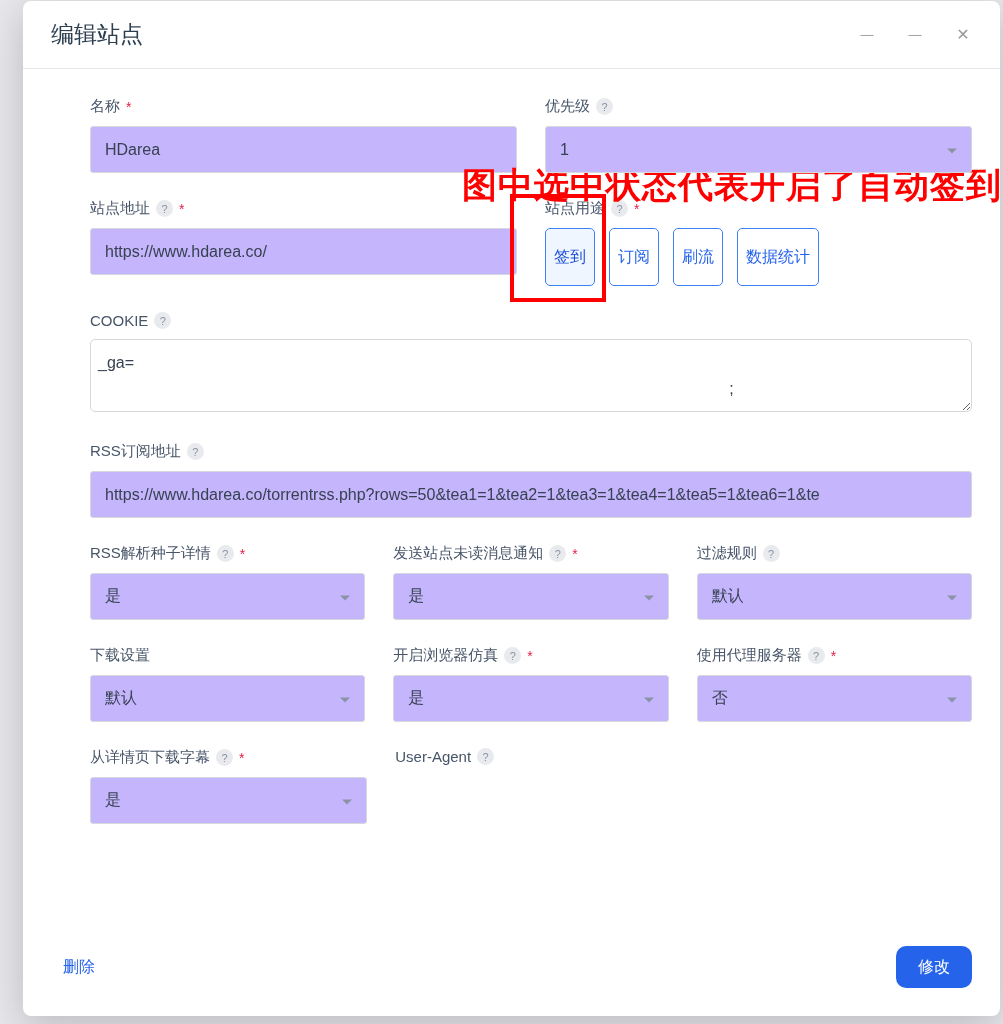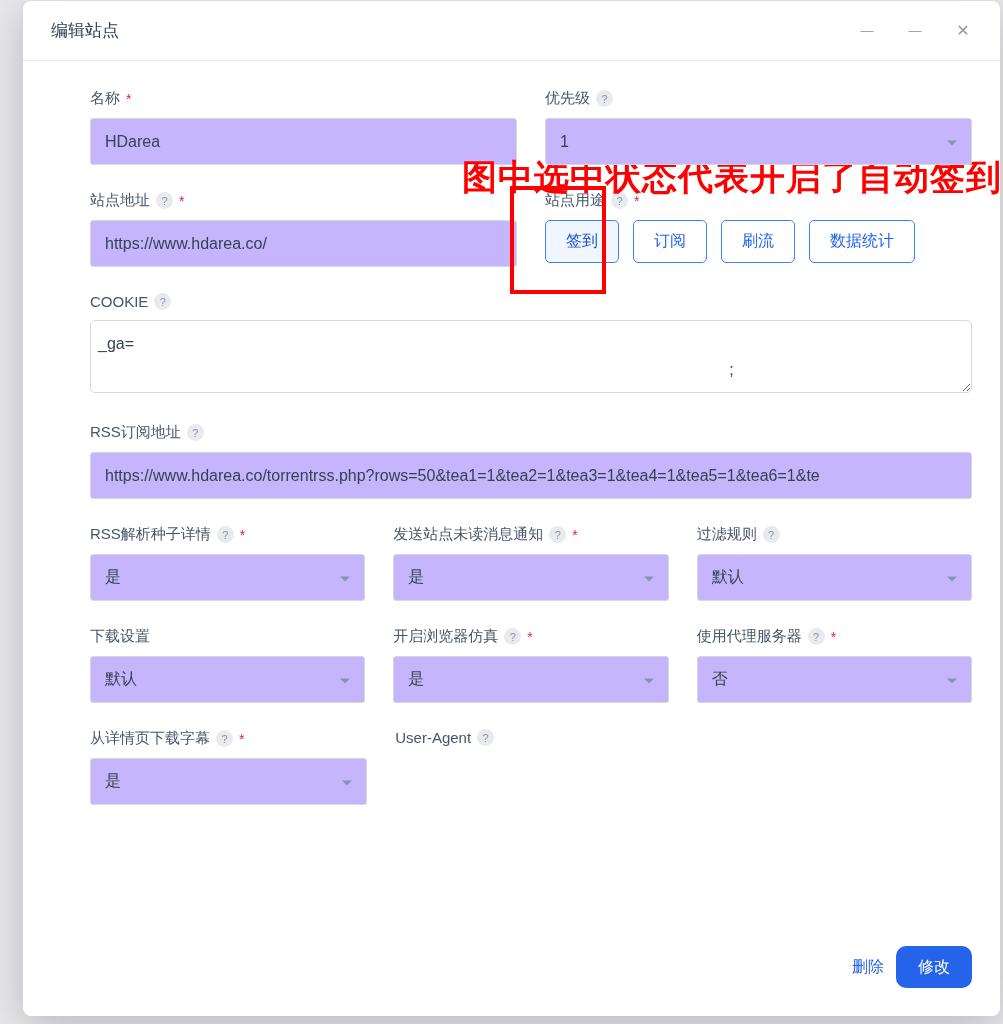--- a/index.html
+++ b/index.html
@@ -31,7 +31,7 @@
       border-bottom: 1px solid #e6e8eb;
     }
     .modal-title {
-      font-size: 17px;
+      font-size: 23px;
       font-weight: 500;
       color: #2c3e50;
     }

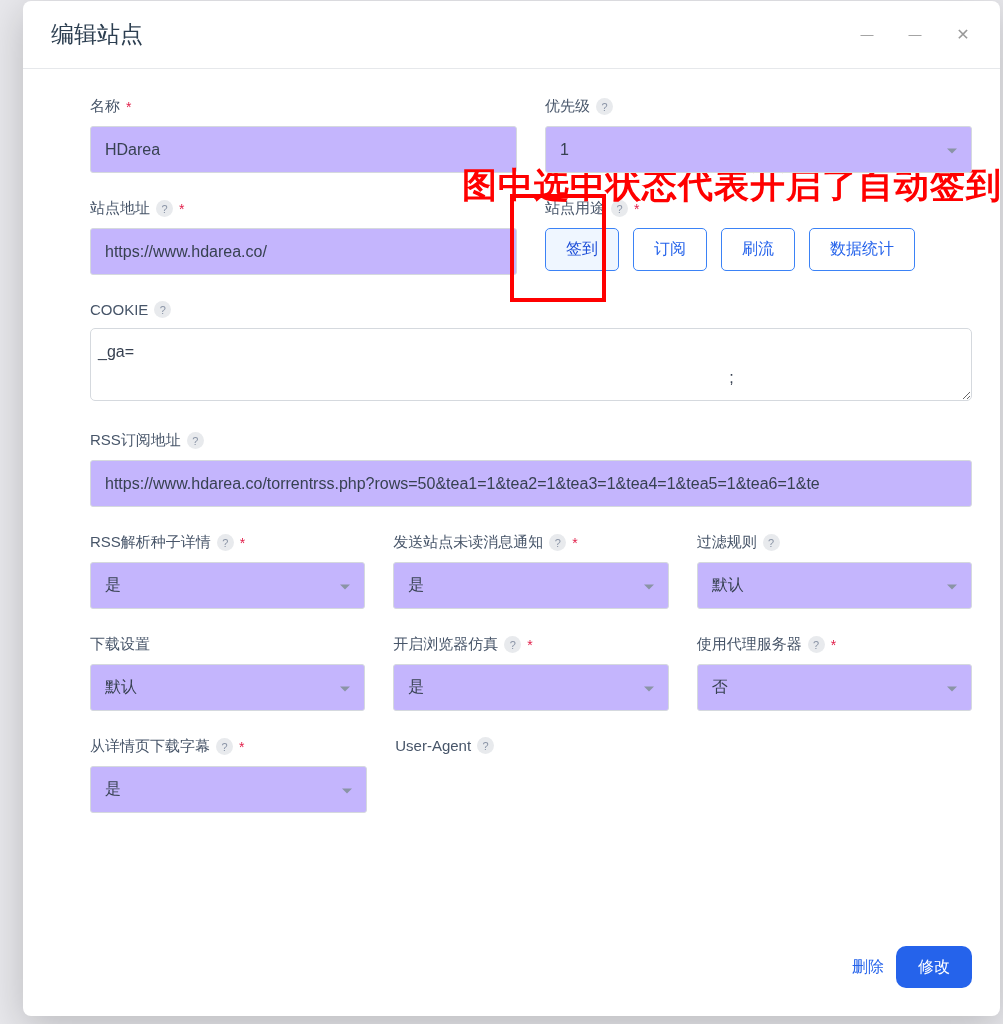--- a/index.html
+++ b/index.html
@@ -135,8 +135,8 @@
       flex-wrap: wrap;
     }
     .btn-toggle {
-      height: 43px;
-      padding: 0 20px;
+      height: 58px;
+      padding: 0 8px;
       border: 1px solid #3b82f6;
       border-radius: 5px;
       background: #fff;

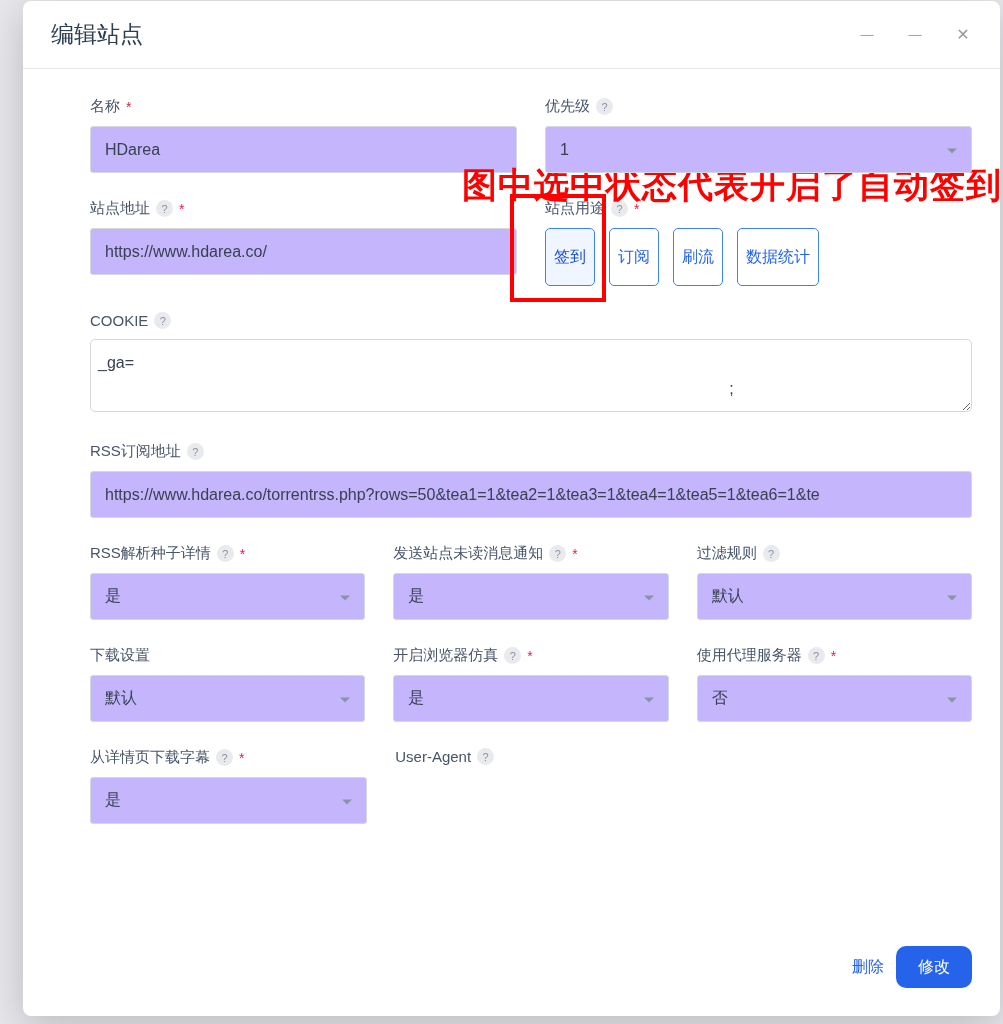--- a/index.html
+++ b/index.html
@@ -173,7 +173,7 @@
     }
     .modal-footer {
       display: flex;
-      justify-content: flex-end;
+      justify-content: space-between;
       align-items: center;
       padding: 18px 28px 28px 28px;
     }

